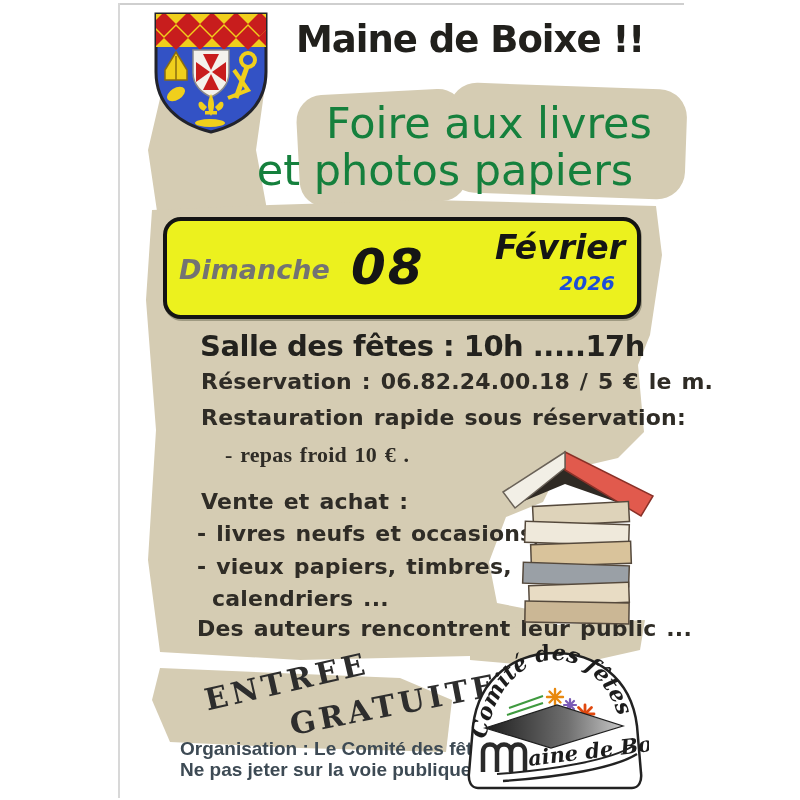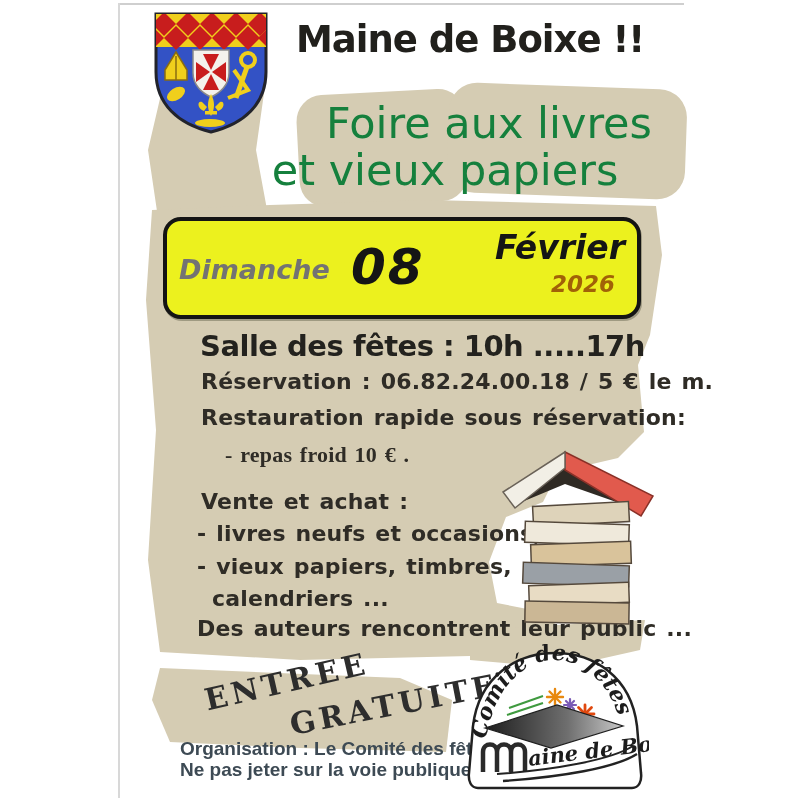--- a/index.html
+++ b/index.html
@@ -115,7 +115,7 @@
 
 <div class="abs event-title">
   <div class="l1">Foire aux livres</div>
-  <div class="l2">et vieux papiers</div>
+  <div class="l2">et photos papiers</div>
 </div>
 
 <div class="abs banner">

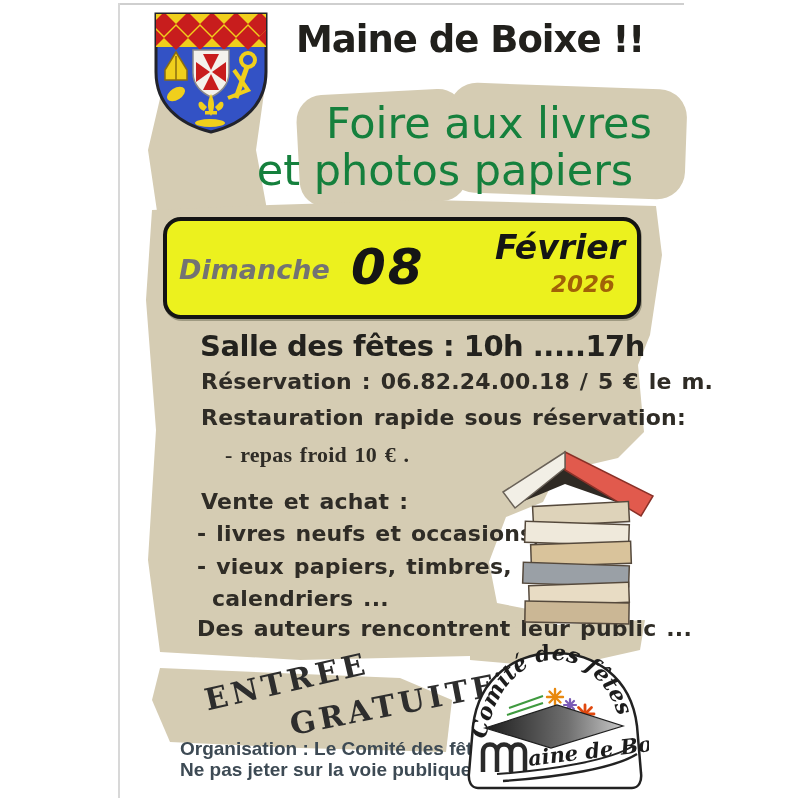--- a/index.html
+++ b/index.html
@@ -26,7 +26,7 @@
   .banner .num{position:absolute;left:184px;top:2px;font-size:50px;line-height:88px;font-weight:800;
                font-style:italic;color:#151515;letter-spacing:2px;}
   .banner .month{position:absolute;right:12px;top:7px;font-size:33px;font-weight:800;font-style:italic;color:#151515;}
-  .banner .year{position:absolute;right:22px;top:50px;font-size:23px;font-weight:800;font-style:italic;color:#a16207;}
+  .banner .year{position:absolute;right:22px;top:50px;font-size:20px;font-weight:800;font-style:italic;color:#1d4ed8;}
   
   .venue{left:200px;top:329px;font-size:29px;font-weight:800;color:#23221e;z-index:2;letter-spacing:-0.5px;}
   .hand{font-size:22px;font-weight:bold;color:#2f2c26;z-index:2;letter-spacing:0.2px;word-spacing:2px;}

